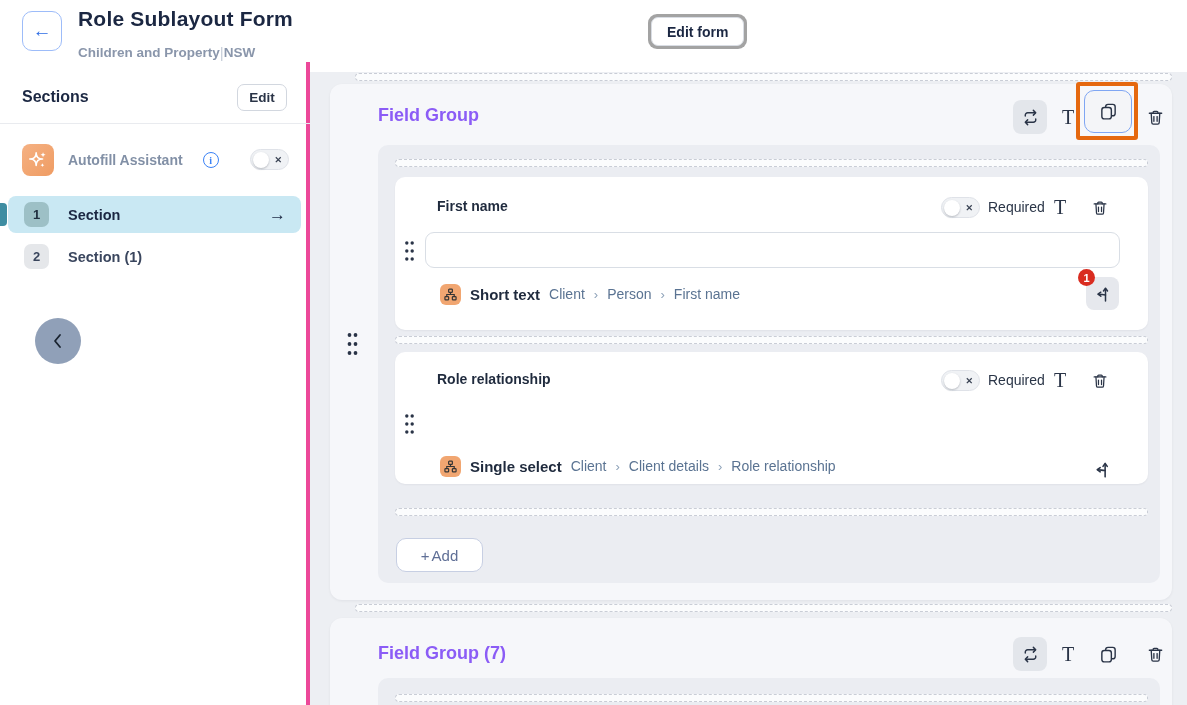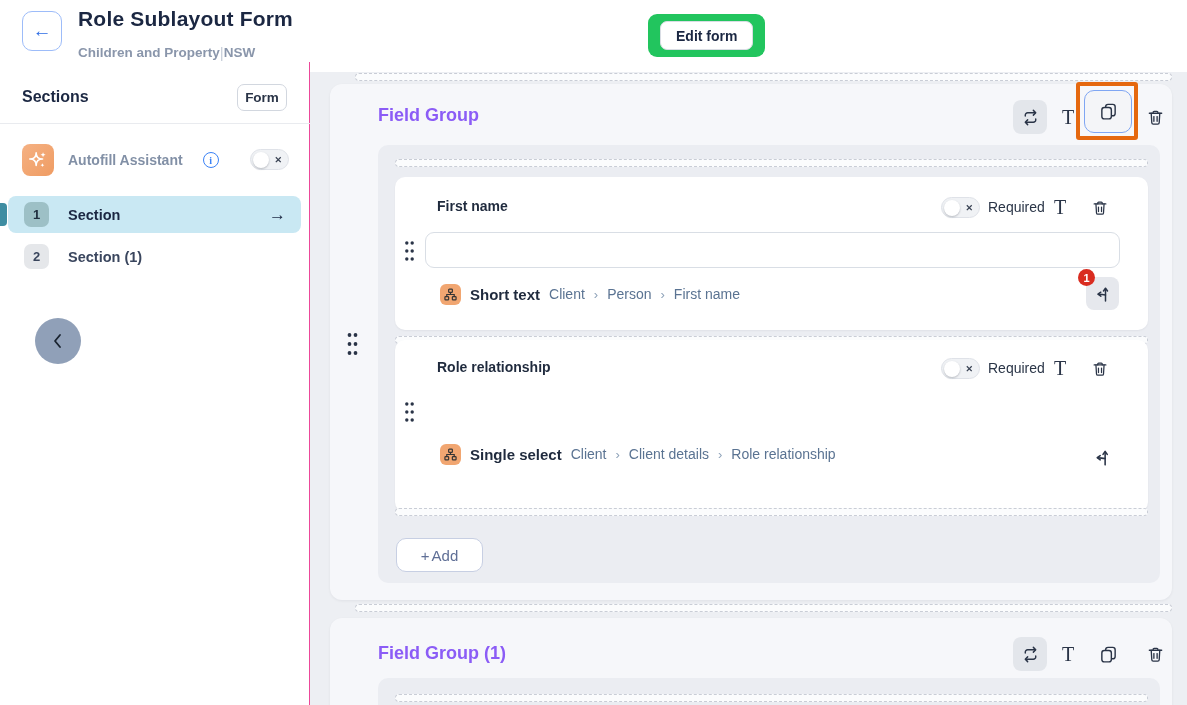--- a/index.html
+++ b/index.html
@@ -15,8 +15,8 @@
   .page-title { position:absolute; left:78px; top:7px; font-size:21px; font-weight:bold; color:#1B2742; letter-spacing:.2px; }
   .subtitle-row { position:absolute; left:78px; top:44px; font-size:13.5px; font-weight:bold; color:#8A96AB; display:flex; align-items:center;}
   .subtitle-pipe { color:#C6CDD8; font-weight:400; font-size:15px; }
-  .tabs { position:absolute; left:648px; top:14px; height:43px; background:#22c55e; border-radius:9px;
-          display:flex; align-items:center; padding:12px; }
+  .tabs { position:absolute; left:648px; top:14px; height:35px; background:#a3a3a3; border-radius:9px;
+          display:flex; align-items:center; padding:3px; }
   .tab { height:29px; display:flex; align-items:center; padding:0 15px; font-size:14px; border-radius:7px; cursor:pointer; }
   .tab.active { background:#fff; border:1px solid #D9DDE4; font-weight:bold; color:#1B2742; }
   .tab.inactive { color:#49536A; font-weight:bold; opacity:.75; }

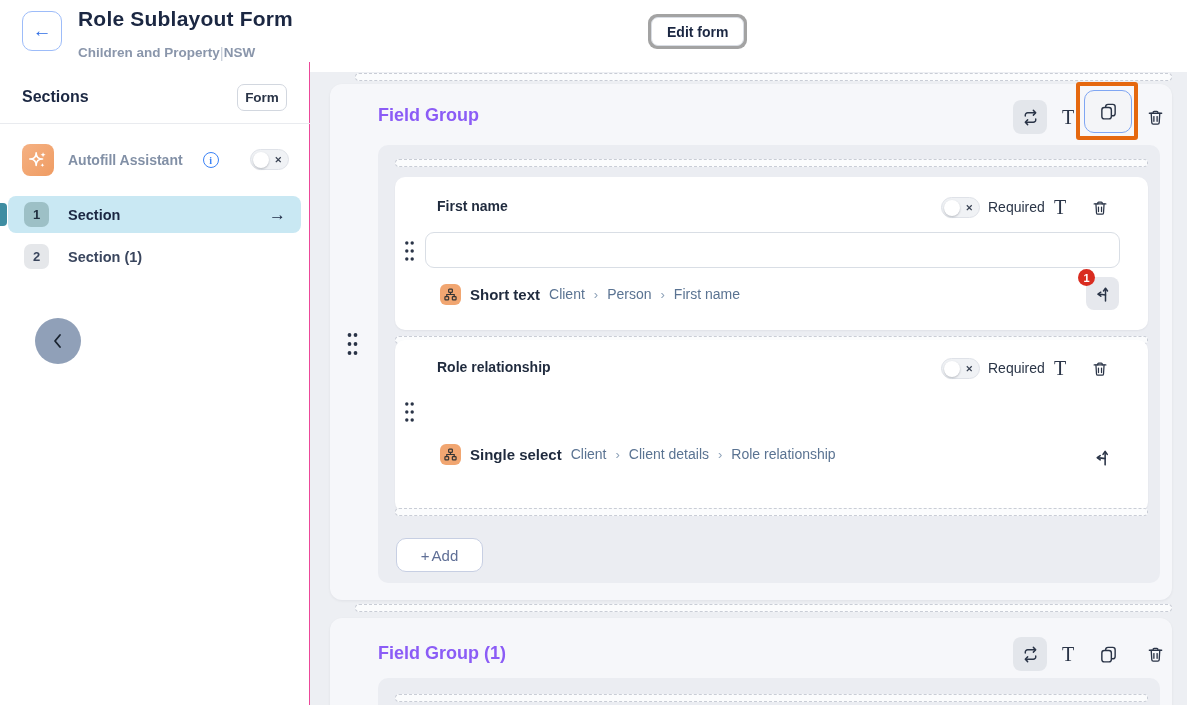--- a/index.html
+++ b/index.html
@@ -22,7 +22,7 @@
   .tab.inactive { color:#49536A; font-weight:bold; opacity:.75; }
 
   
-  .sidebar { position:absolute; left:0; top:62px; width:310px; height:643px; background:#fff; border-right:1px solid #ec4899; z-index:4; }
+  .sidebar { position:absolute; left:0; top:62px; width:310px; height:643px; background:#fff; border-right:4px solid #ec4899; z-index:4; }
   .sections-heading { position:absolute; left:22px; top:26px; font-size:16px; font-weight:bold; color:#1B2742; }
   .edit-btn { position:absolute; left:237px; top:22px; width:50px; height:27px; background:#fff; border:1px solid #D2D7DF;
               border-radius:7px; font-size:13.5px; font-weight:bold; color:#2A3447; display:flex; align-items:center; justify-content:center; cursor:pointer; }

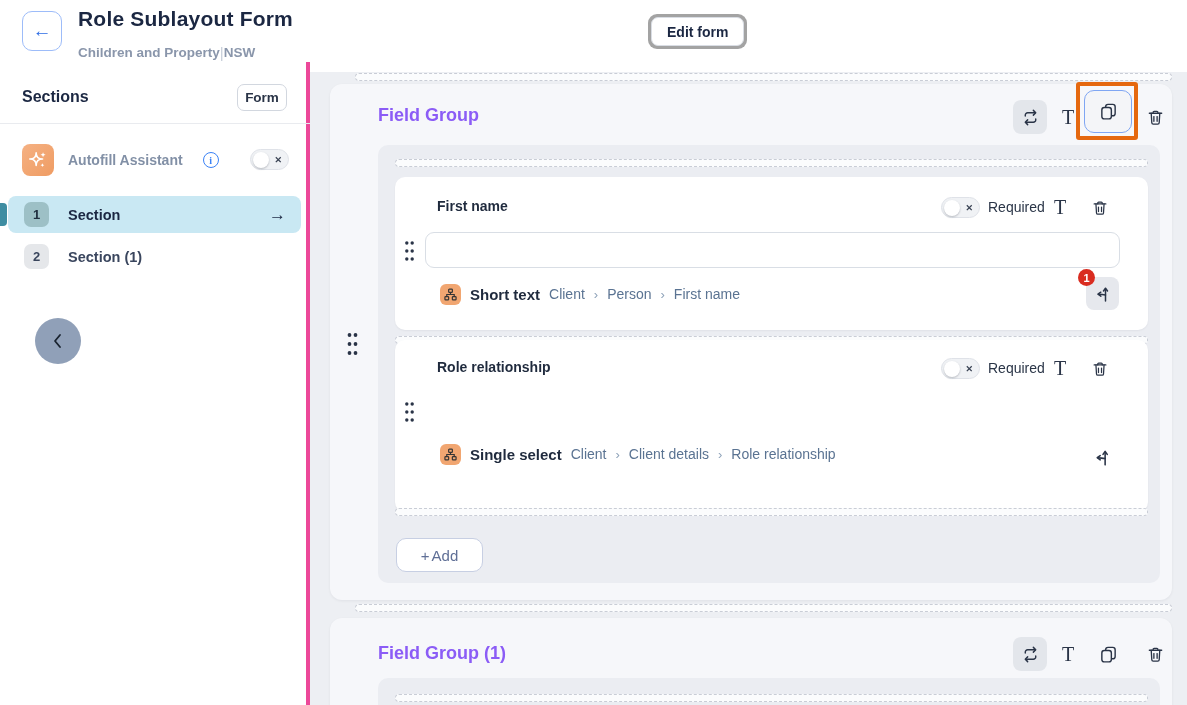--- a/index.html
+++ b/index.html
@@ -107,7 +107,7 @@
 
 <div class="sidebar">
   <div class="sections-heading">Sections</div>
-  <button class="edit-btn">Form</button>
+  <button class="edit-btn">Edit</button>
   <div class="sidebar-divider"></div>
 
   <div class="autofill-row">

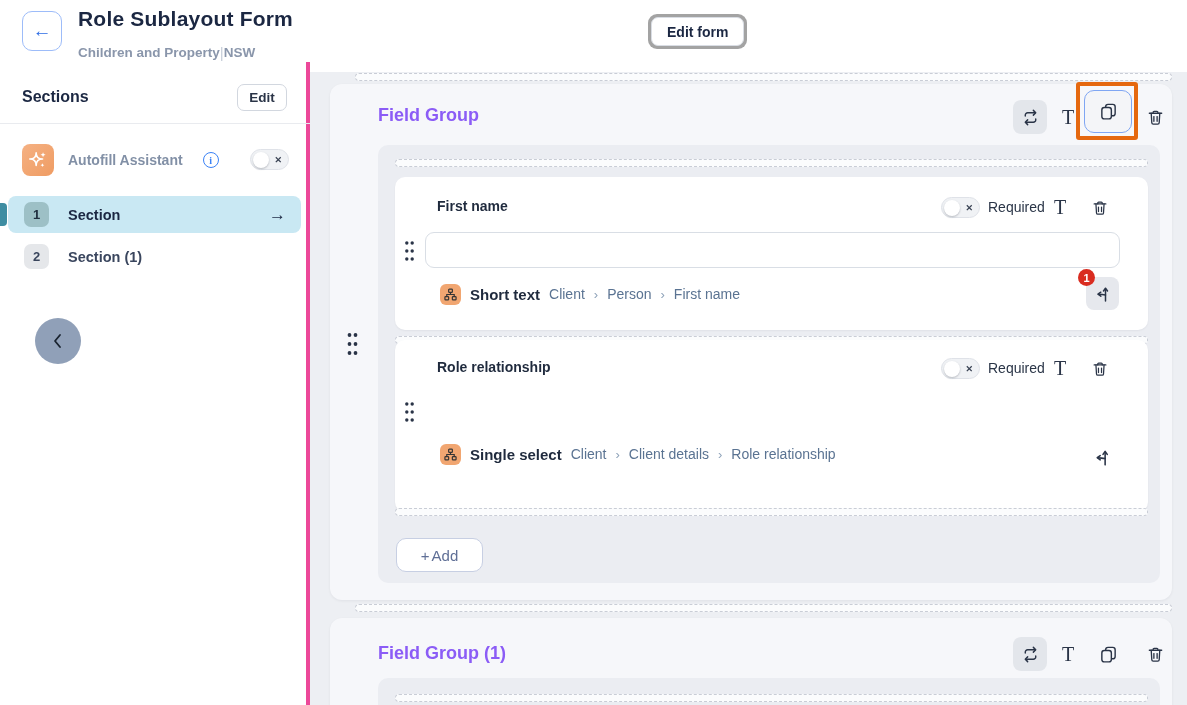--- a/index.html
+++ b/index.html
@@ -254,7 +254,7 @@
 
       <div class="dropzone" style="left:17px; top:191px; width:753px;"></div>
 
-      <div class="field-card" style="top:195px; height:172px;padding-left:38px;">
+      <div class="field-card" style="top:207px; height:132px;padding-left:38px;">
         <div class="field-label" style="top:19px;">Role relationship</div>
         <div class="toggle field-toggle" style="top:18px;">
           <div class="knob"></div>

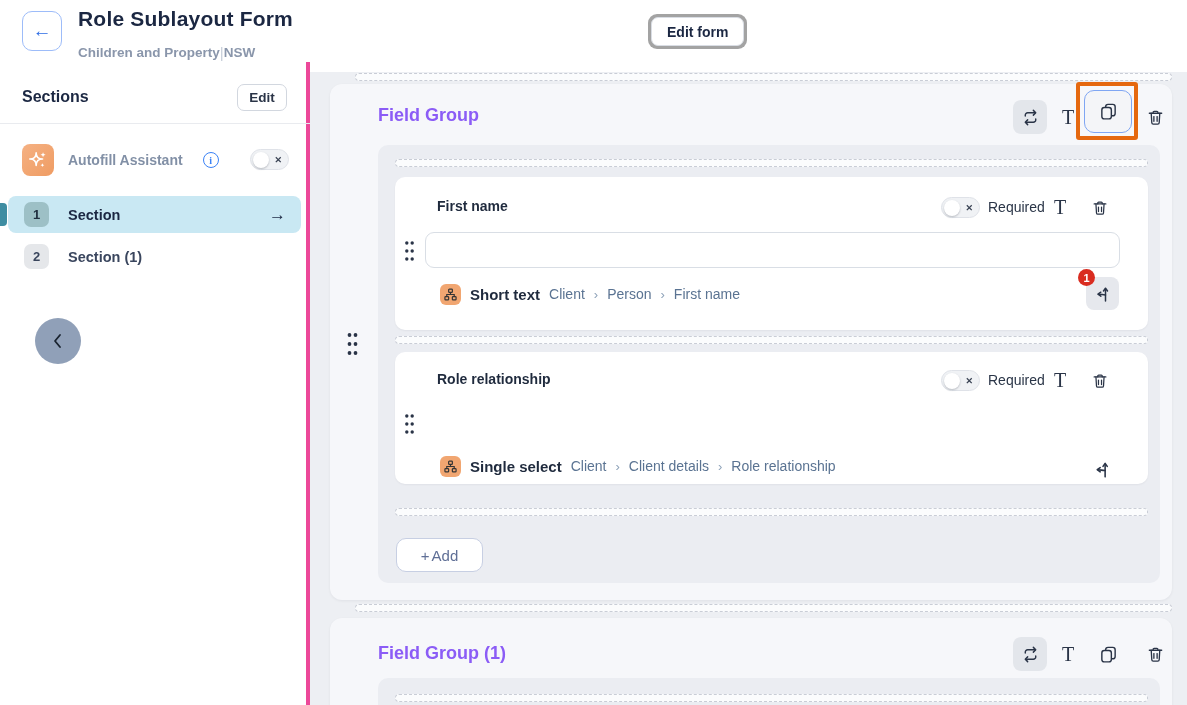--- a/index.html
+++ b/index.html
@@ -321,7 +321,7 @@
   <div class="dropzone" style="left:45px; top:542px; width:817px;"></div>
 
   <div class="group-card" style="top:556px; height:180px;">
-    <div class="group-title" style="top:25px;">Field Group (1)</div>
+    <div class="group-title" style="top:25px;">Field Group (7)</div>
 
     <div class="icon-btn bg" style="left:683px; top:19px;">
       <svg width="19" height="19" viewBox="0 0 20 20" fill="none" stroke="#2A3447" stroke-width="1.5" stroke-linecap="round" stroke-linejoin="round">

